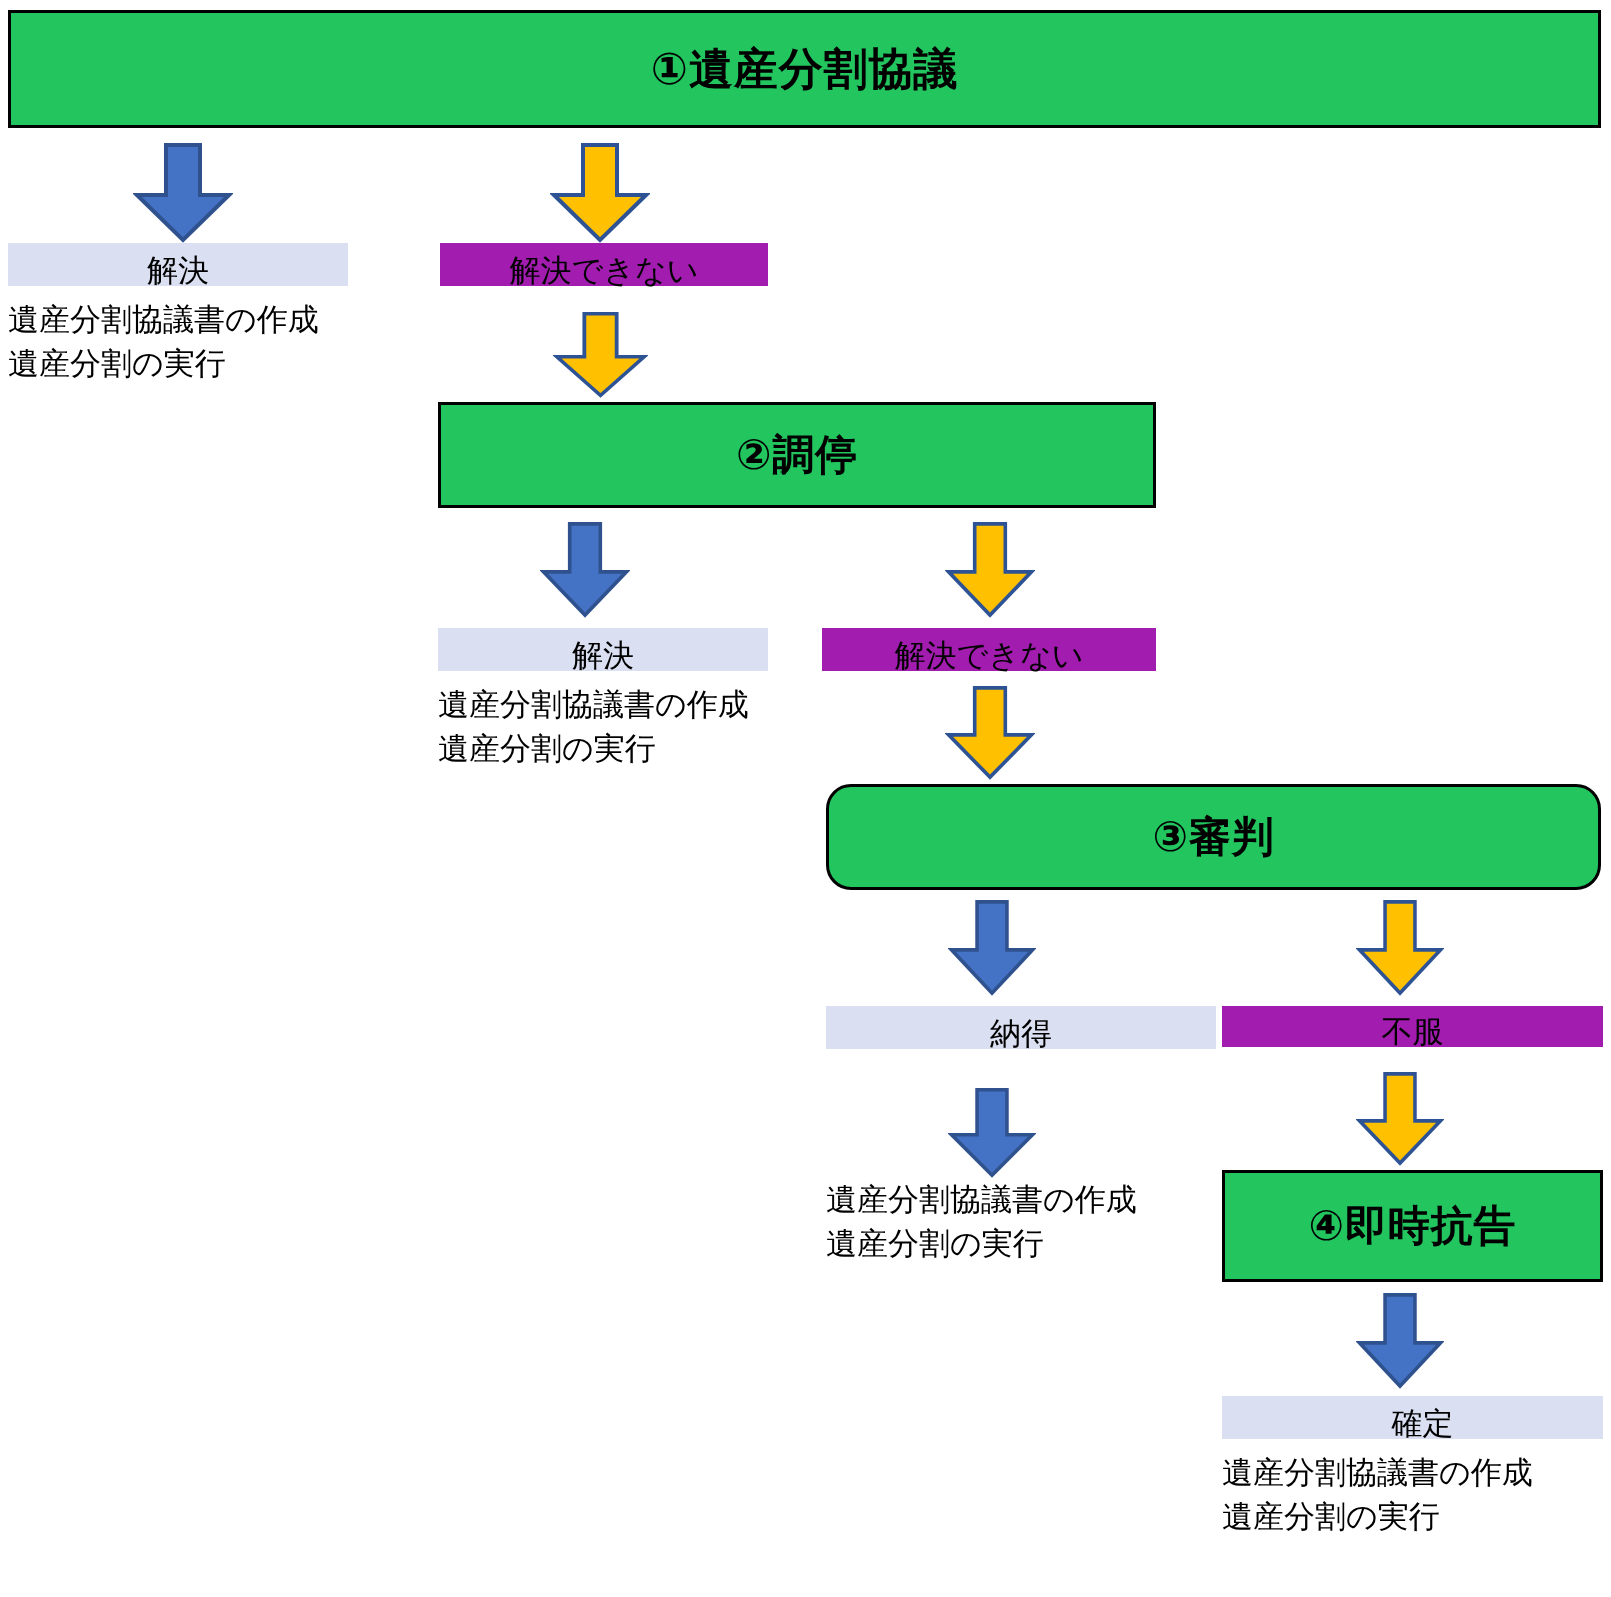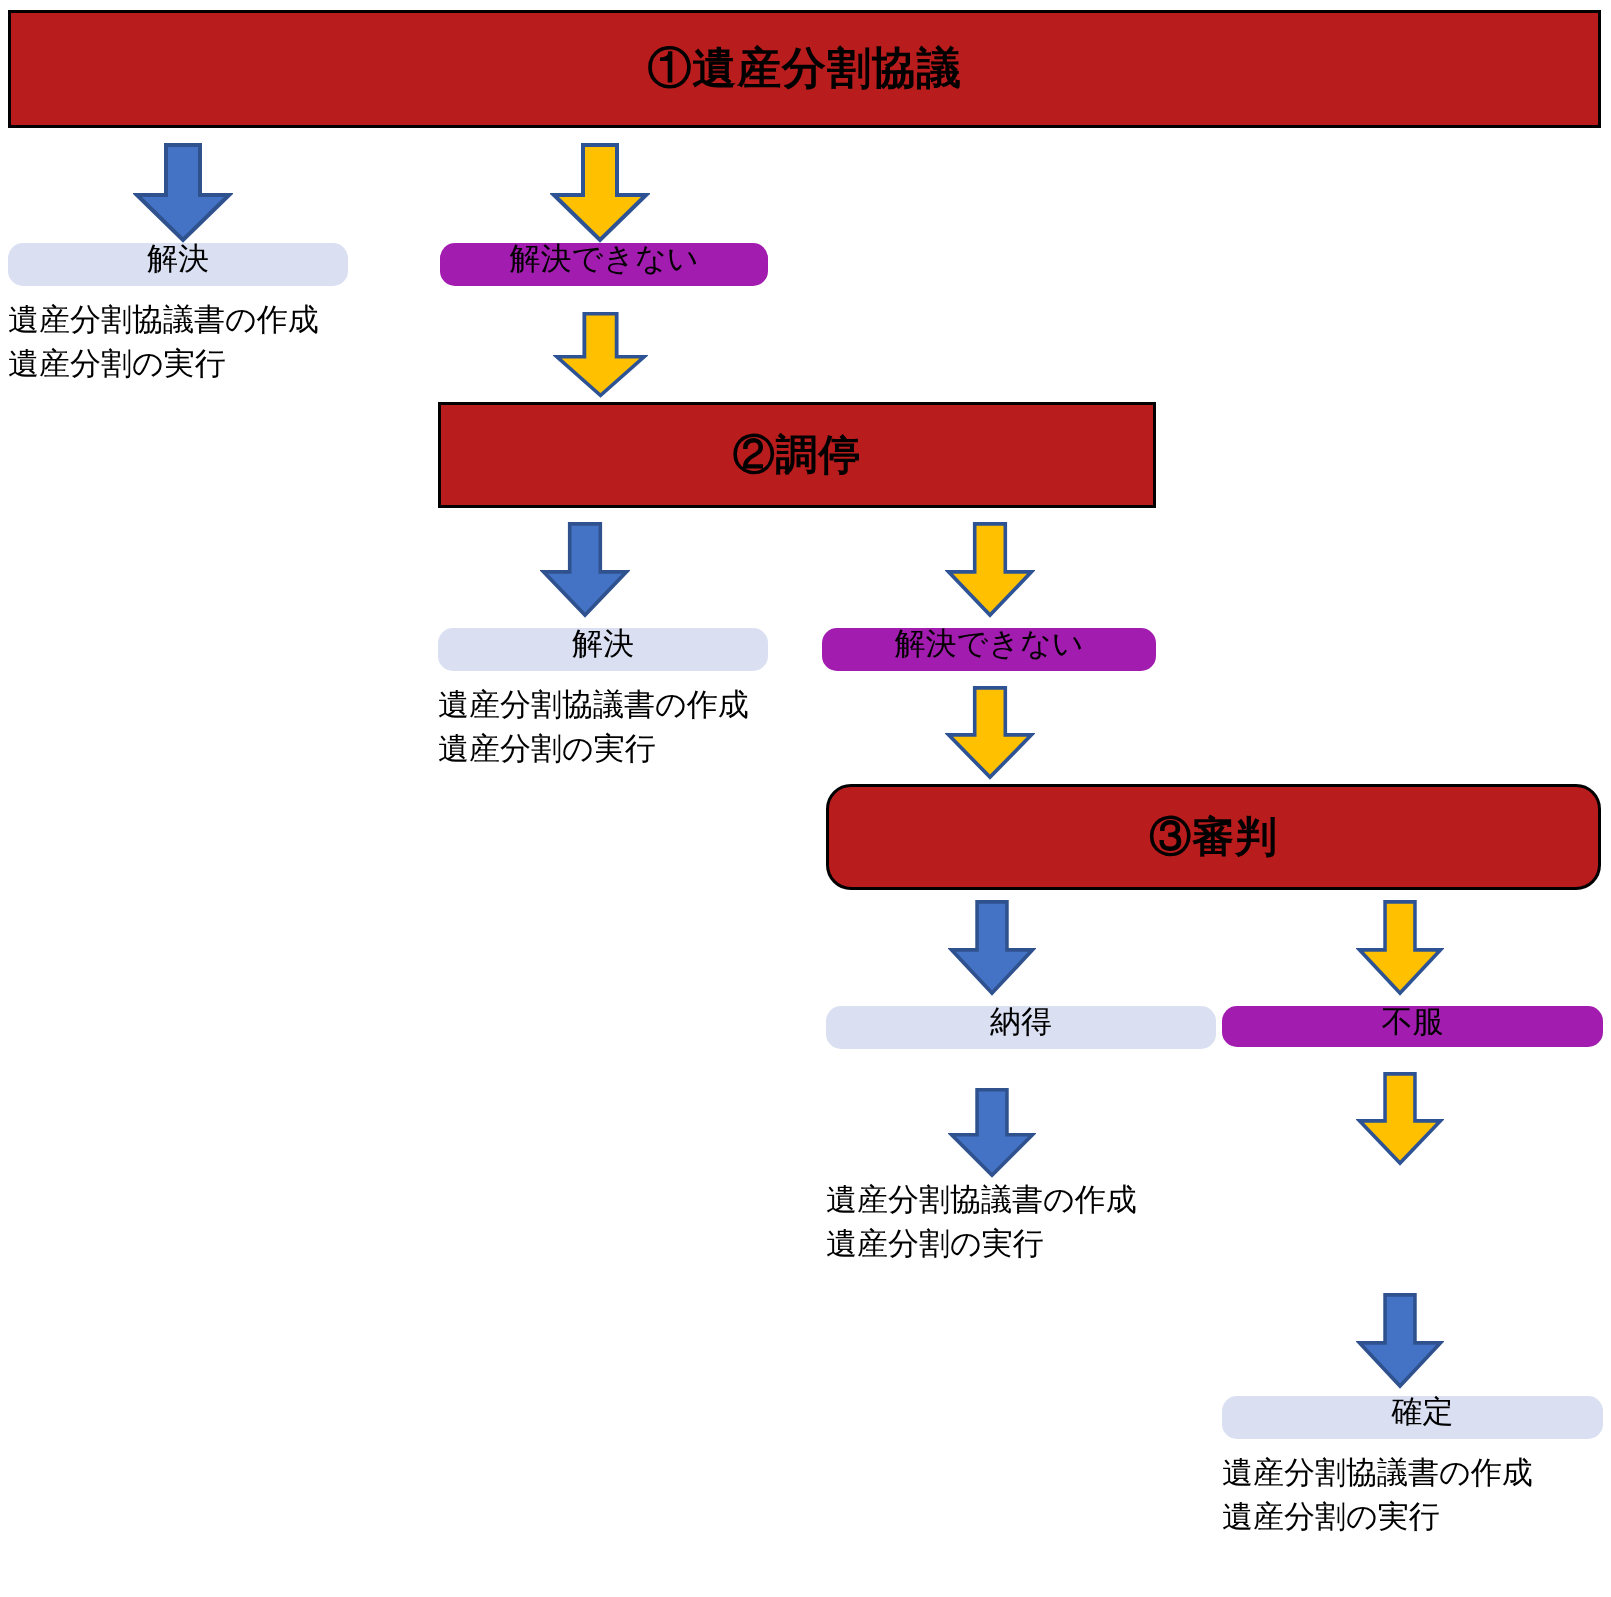--- a/index.html
+++ b/index.html
@@ -23,12 +23,11 @@
   .stage-box {
     position: absolute;
     box-sizing: border-box;
-    background: #b91c1c;
+    background: #22c55e;
     border: 3px solid #000000;
     display: flex;
     align-items: center;
     justify-content: center;
-    font-family: Liberation Serif, serif;
   }
   .stage-label {
     font-weight: bold;

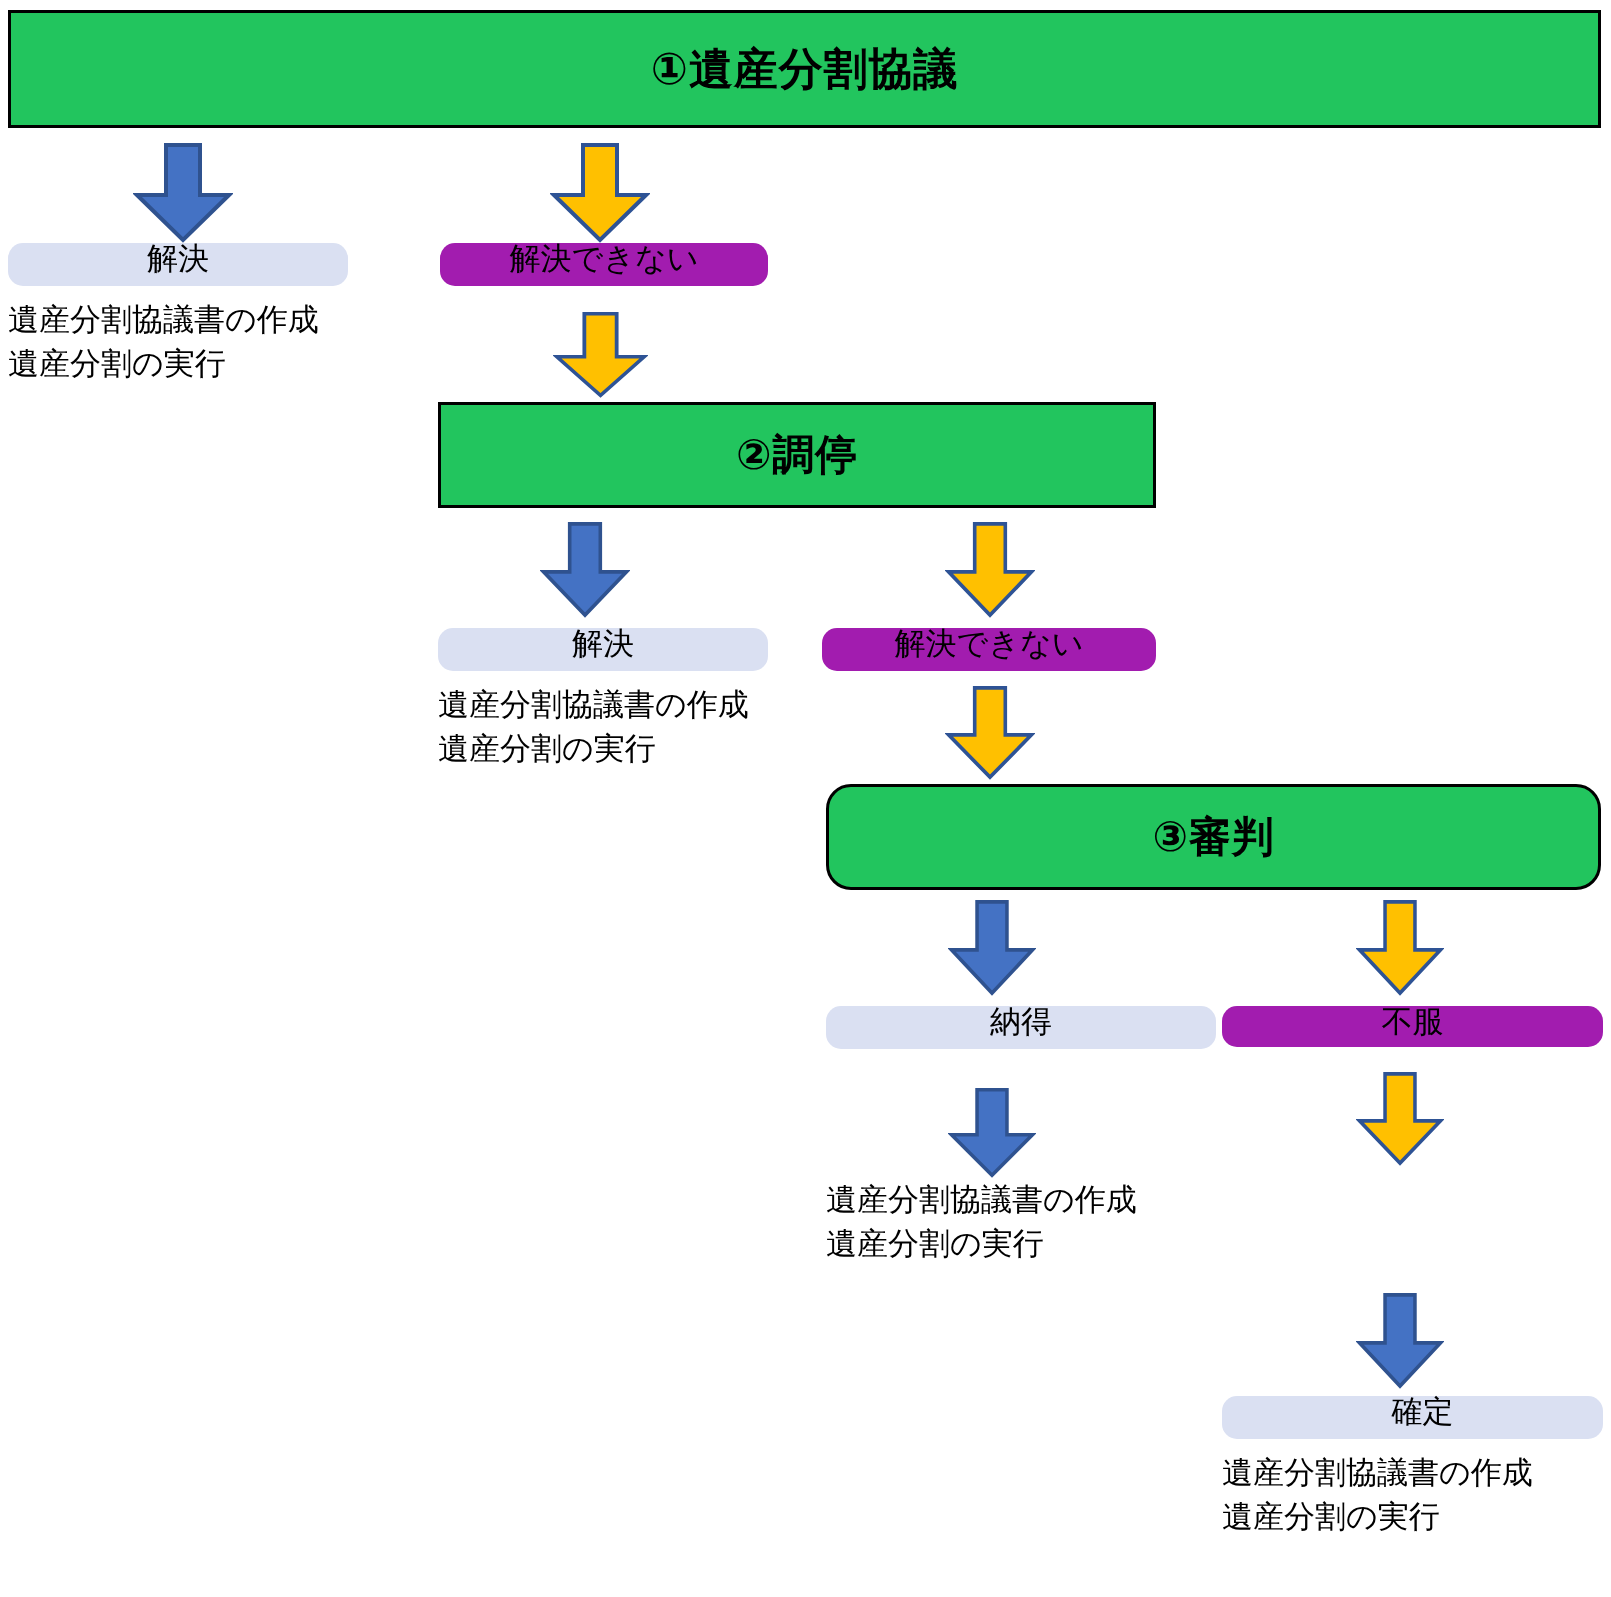--- a/index.html
+++ b/index.html
@@ -41,10 +41,9 @@
     position: absolute;
     box-sizing: border-box;
     display: flex;
-    align-items: flex-start;
+    align-items: flex-end;
     justify-content: center;
     line-height: 1;
-    border-radius: 15px;
   }
   .band.blue  { background: #DAE0F2; }
   .band.amber { background: #a21caf; }

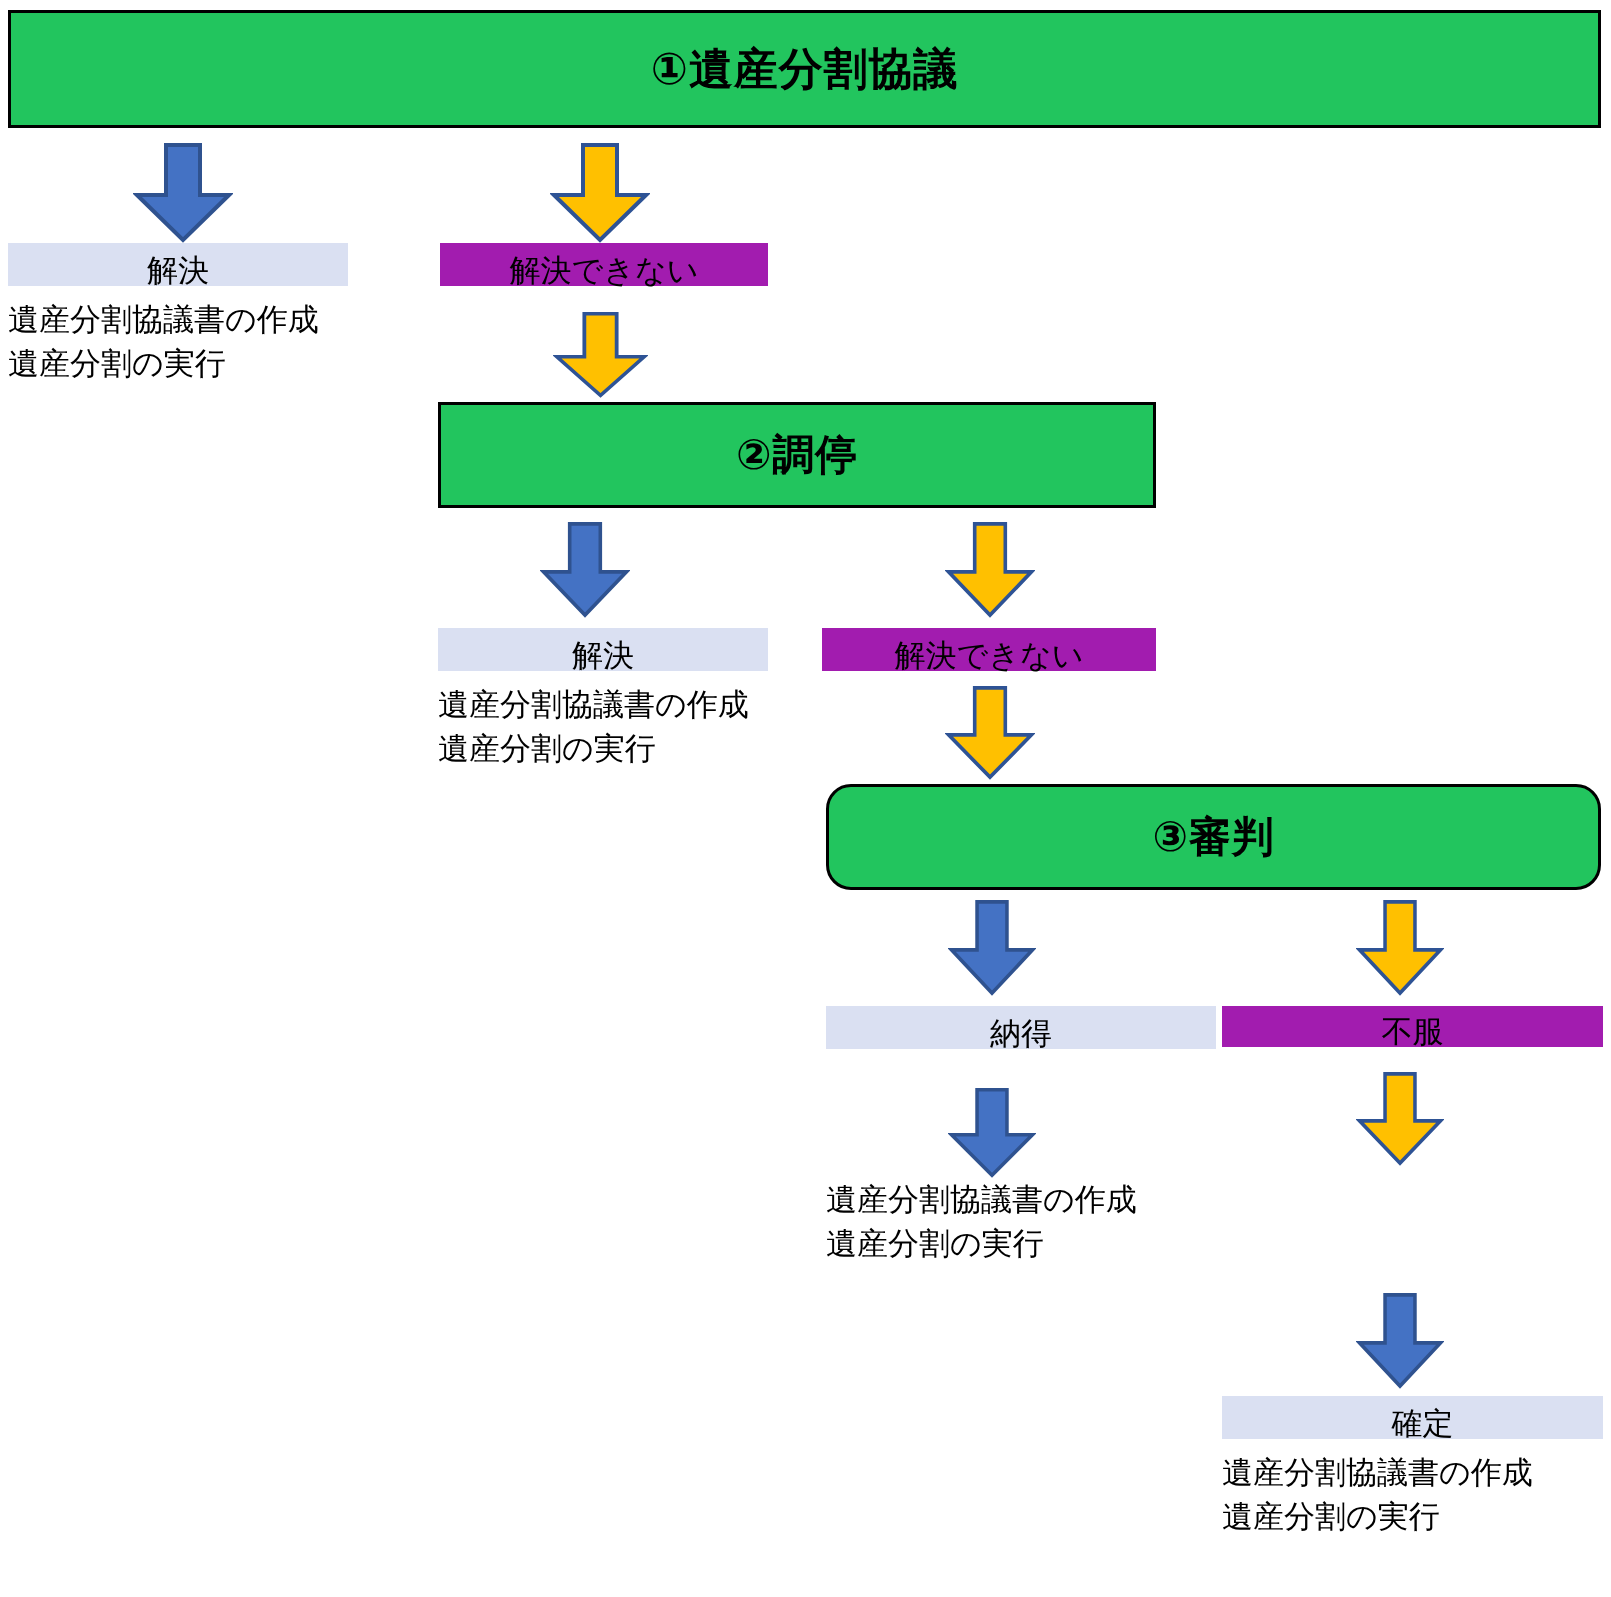--- a/index.html
+++ b/index.html
@@ -182,6 +182,9 @@
     </svg>
   </div>
 
+  <div class="stage-box" style="left:1222px; top:1170px; width:381px; height:112px;">
+    <span class="stage-label" style="font-size:42px;">④即時抗告</span>
+  </div>
 
   <div class="arrow" style="left:1356px; top:1293px; width:88px; height:96px;">
     <svg viewBox="0 0 100 100" preserveAspectRatio="none" aria-hidden="true">

